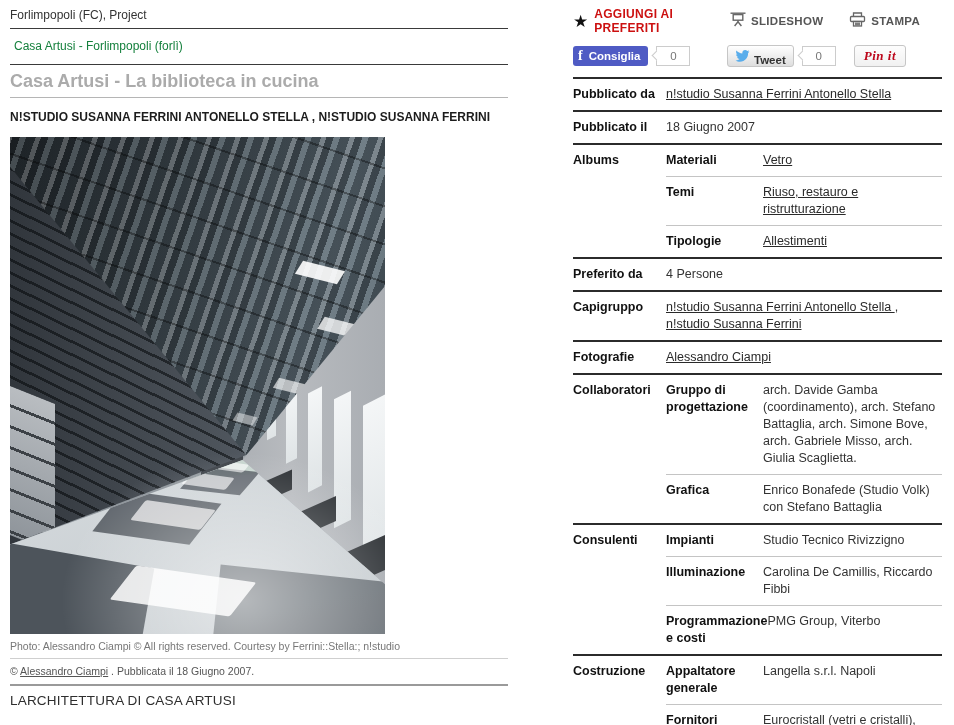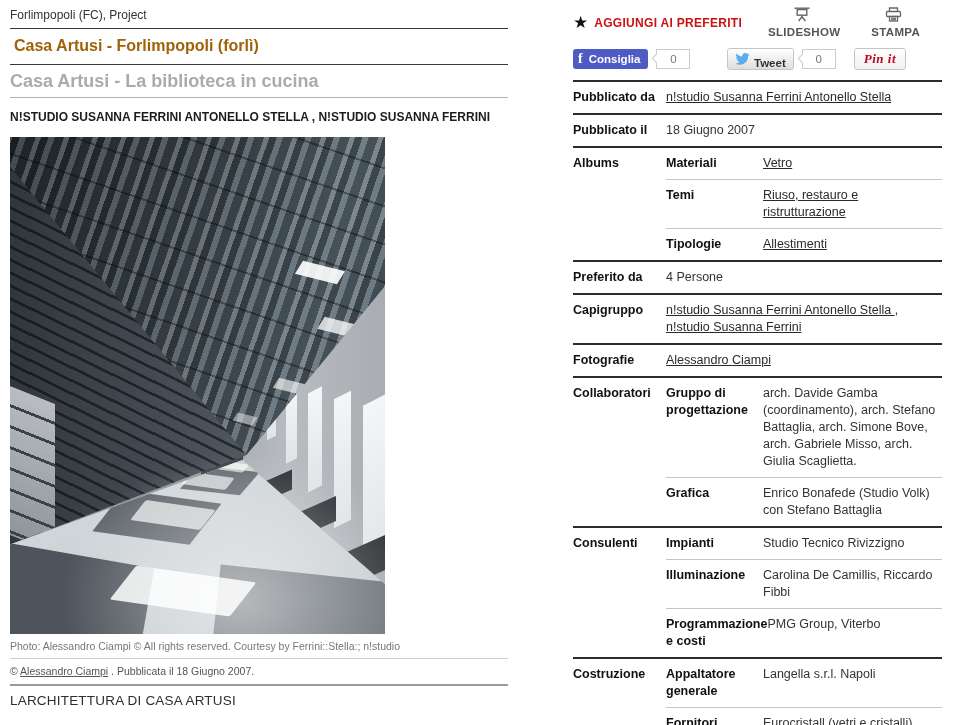--- a/index.html
+++ b/index.html
@@ -76,7 +76,7 @@
   .fav{display:flex;align-items:center;margin-right:auto;cursor:pointer;}
   .star{font-size:17px;color:#111;margin-right:6px;line-height:17px;}
   .fav-label{font-size:12px;font-weight:bold;color:#cc1010;letter-spacing:.3px;}
-  .act{display:flex;align-items:center;cursor:pointer;flex-direction:column;}
+  .act{display:flex;align-items:center;cursor:pointer;}
   .act-label{font-size:11.5px;font-weight:bold;color:#555;margin-left:5px;letter-spacing:.3px;}
   .act-slideshow{margin-right:26px;}
   .act-print{margin-right:22px;}

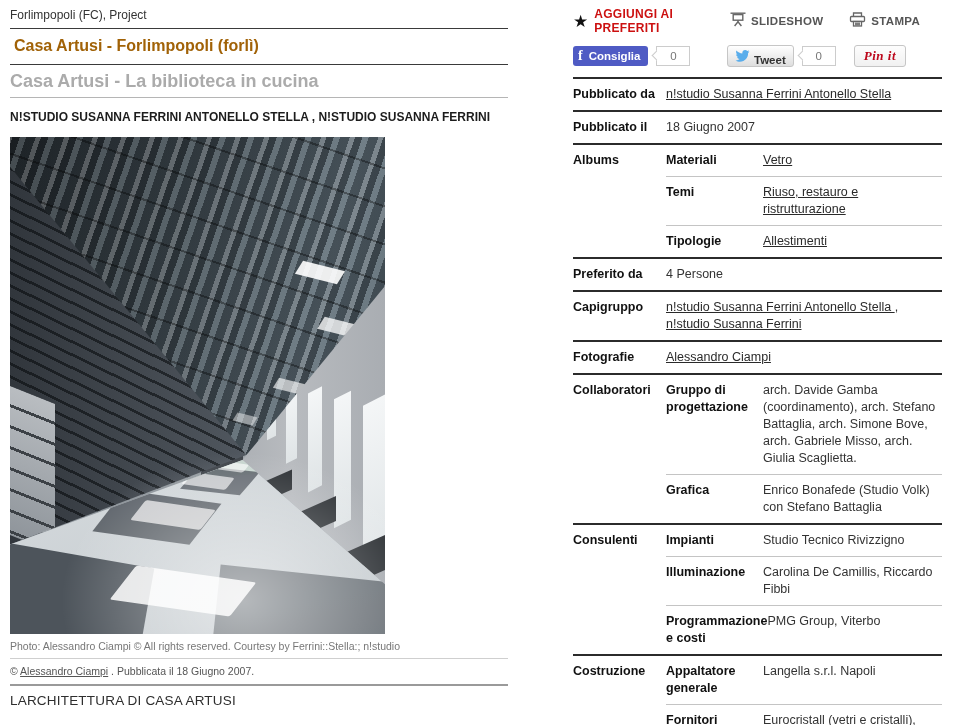--- a/index.html
+++ b/index.html
@@ -12,7 +12,7 @@
   .hr-mid{border-top:1px solid #b5b5b5;height:0;}
   .hr-light{border-top:1px solid #cfcfcf;height:0;}
   .hr-thick{border-top:2px solid #9a9a9a;height:0;}
-  .title{font-size:16px;font-weight:bold;line-height:22px;padding:6px 0 7px 4px;color:#a16207;}
+  .title{font-size:12px;font-weight:normal;line-height:22px;padding:6px 0 7px 4px;color:#15803d;}
   .subtitle{font-size:18px;font-weight:bold;line-height:18px;color:#ababab;padding:7px 0 7px 0;}
   .authors{font-size:12px;font-weight:bold;line-height:15px;color:#1c1c1c;padding:12px 0;}
   .caption{font-size:10.5px;color:#777;padding:6px 0 5px 0;line-height:13px;}

